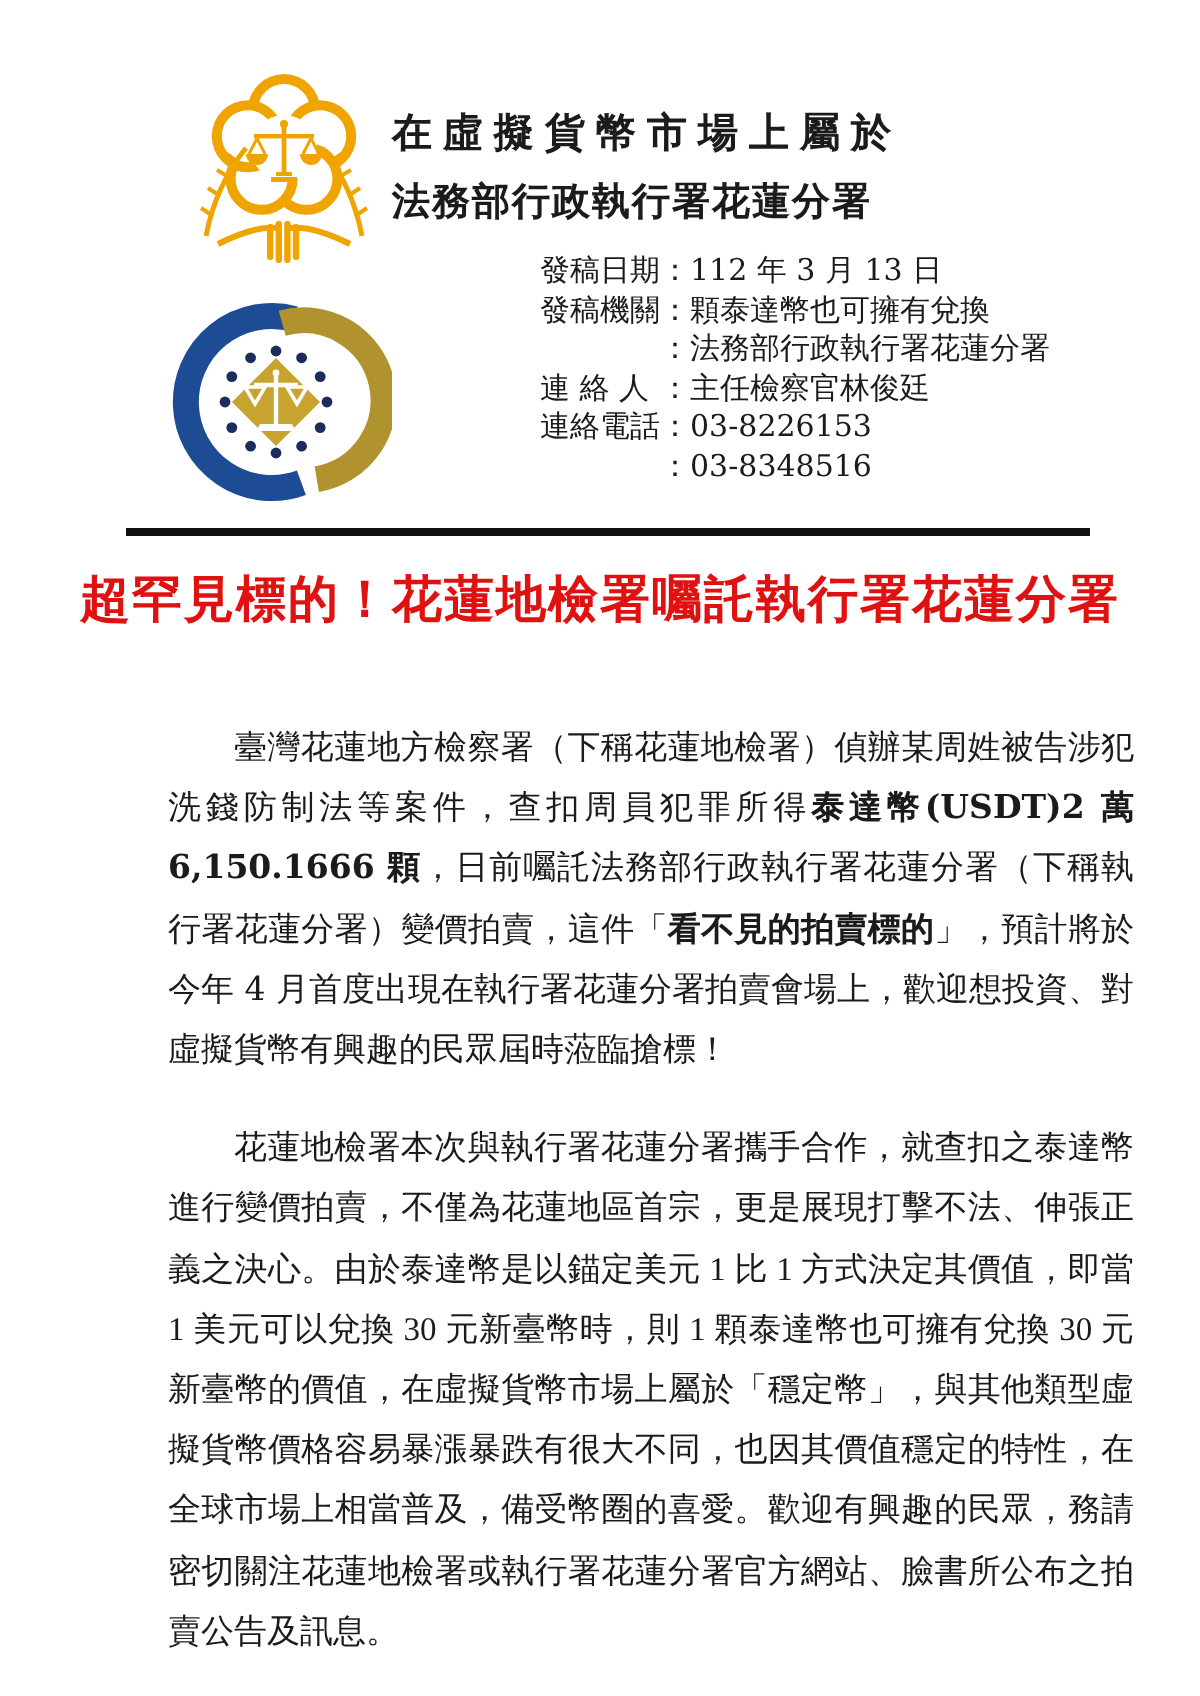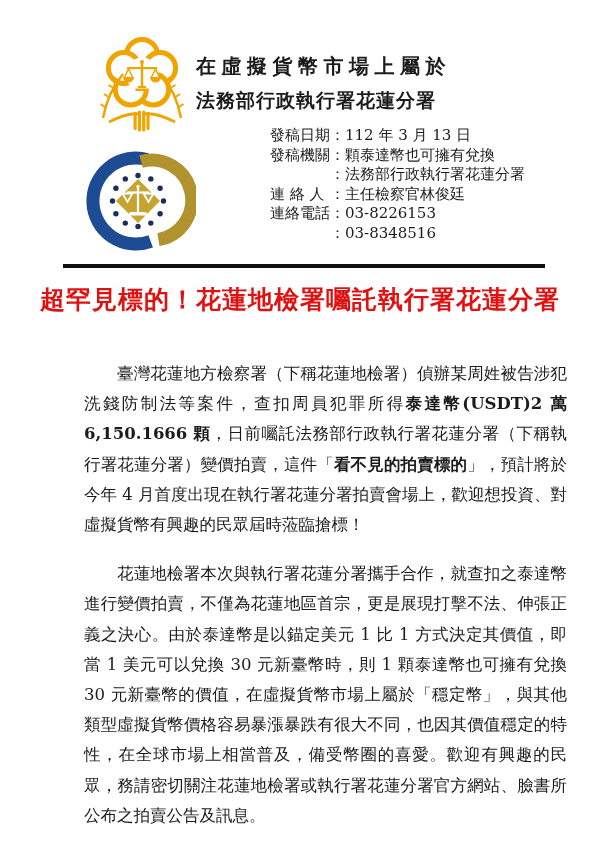--- a/index.html
+++ b/index.html
@@ -33,7 +33,7 @@
     text-align:justify;text-justify:inter-character;margin-left:21px;
   }
   .body-text p{margin:0;text-indent:2em;}
-  .body-text p + p{margin-top:19px;}
+  .body-text p + p{margin-top:19px;font-family:Liberation Serif, serif;}
   .seg-bold{font-weight:700;}
 </style>
 </head>

